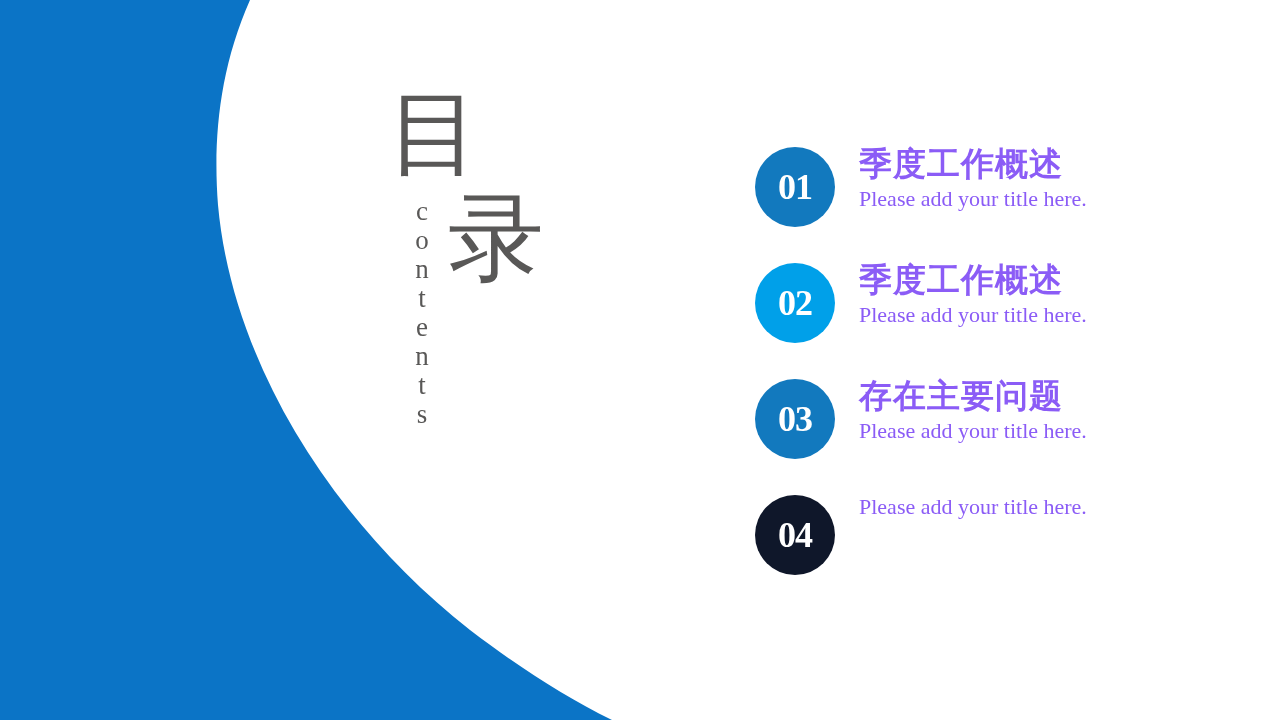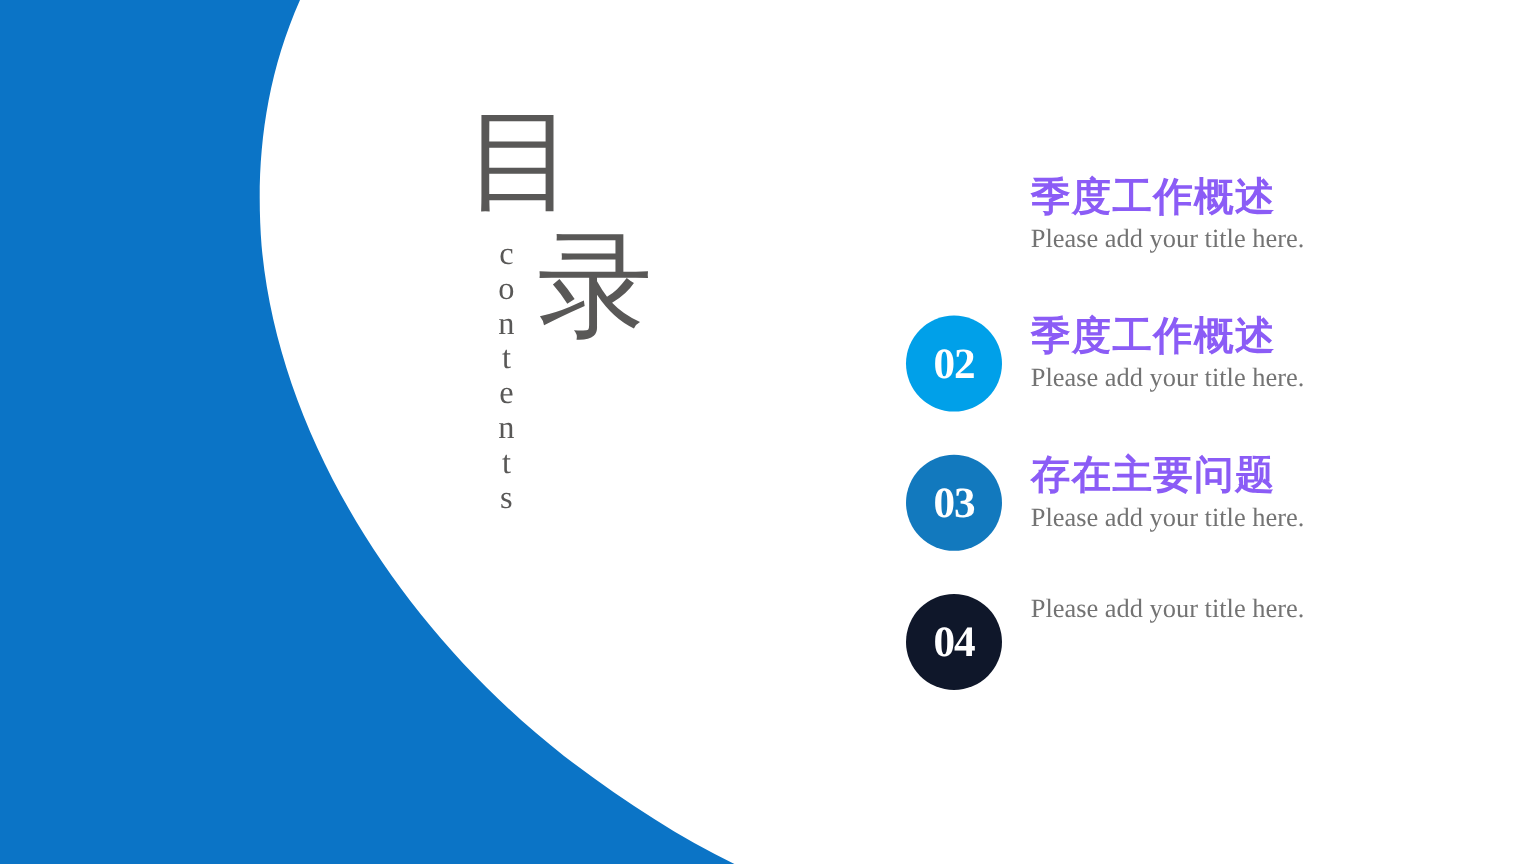--- a/index.html
+++ b/index.html
@@ -167,6 +167,7 @@
   <div class="contents-list">
 
     <div class="content-item">
+      <div class="item-badge" style="background-color: rgb(18, 121, 190);">01</div>
       <div class="item-text">
         <div class="item-title">季度工作概述</div>
         <div class="item-subtitle">Please add your title here.</div>

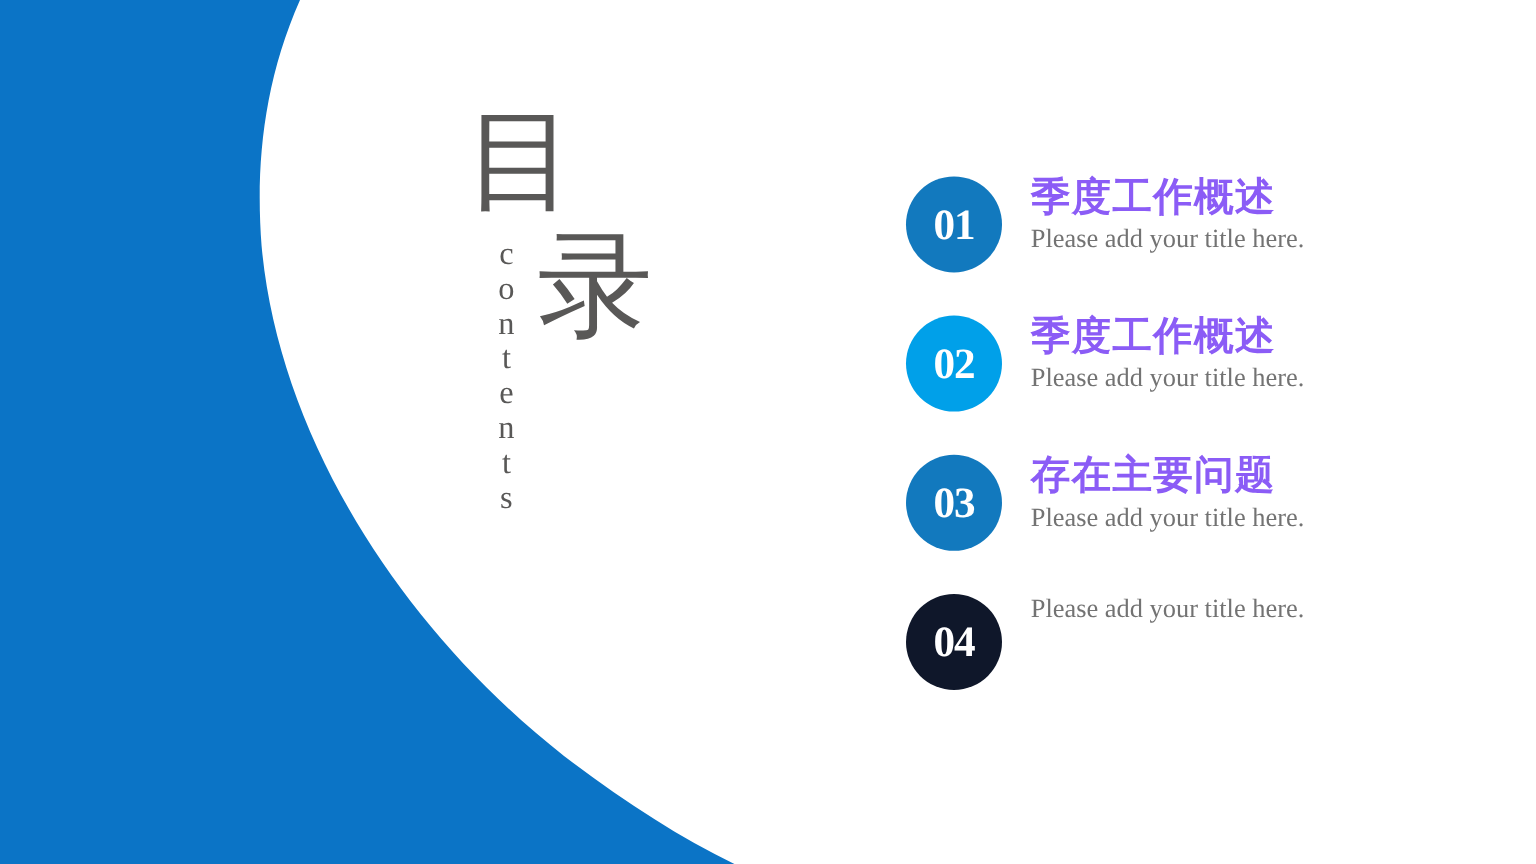--- a/index.html
+++ b/index.html
@@ -122,7 +122,7 @@
     white-space: nowrap;
   }
   .item-subtitle {
-    color: #737373;
+    color: #8b5cf6;
     font-family: "Liberation Serif", serif;
     font-weight: 400;
     font-size: 22px;

